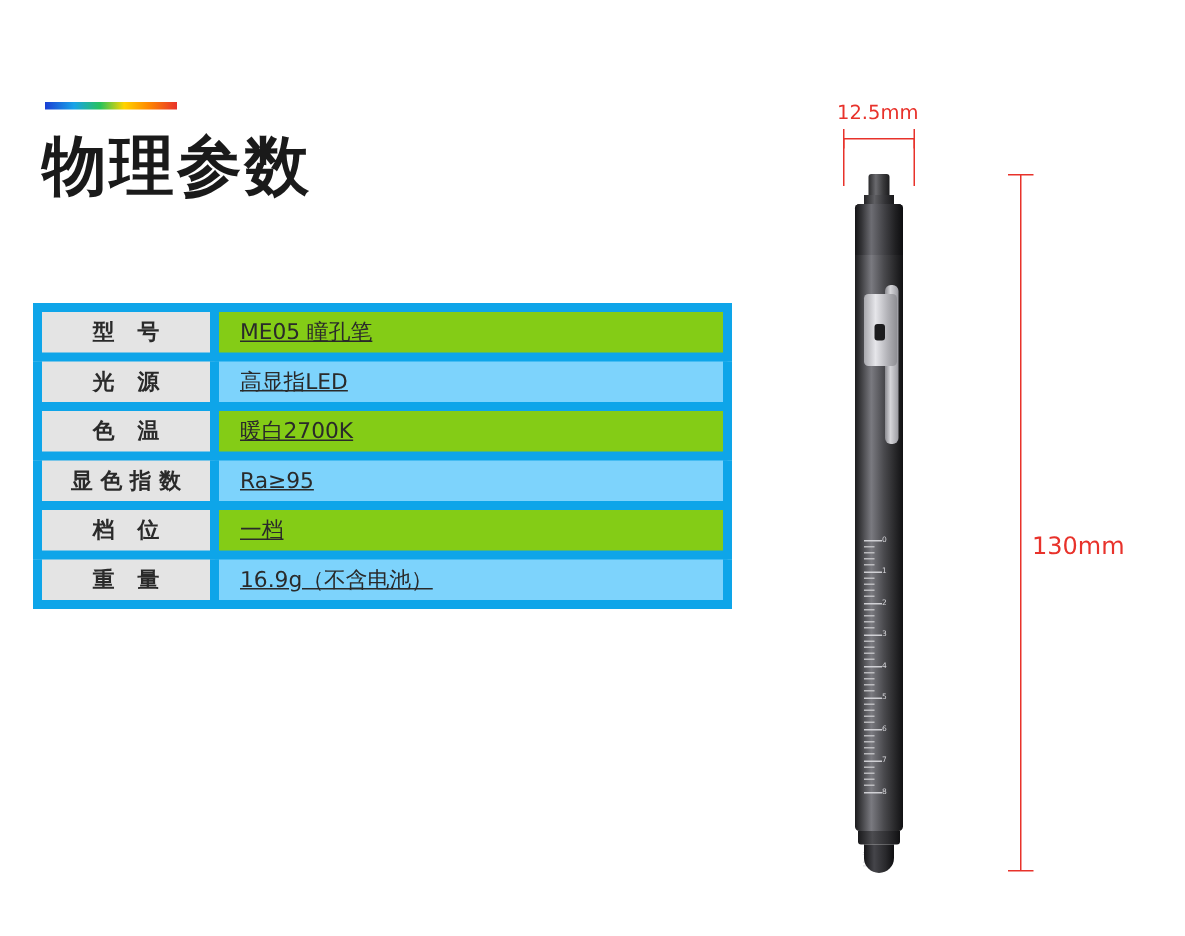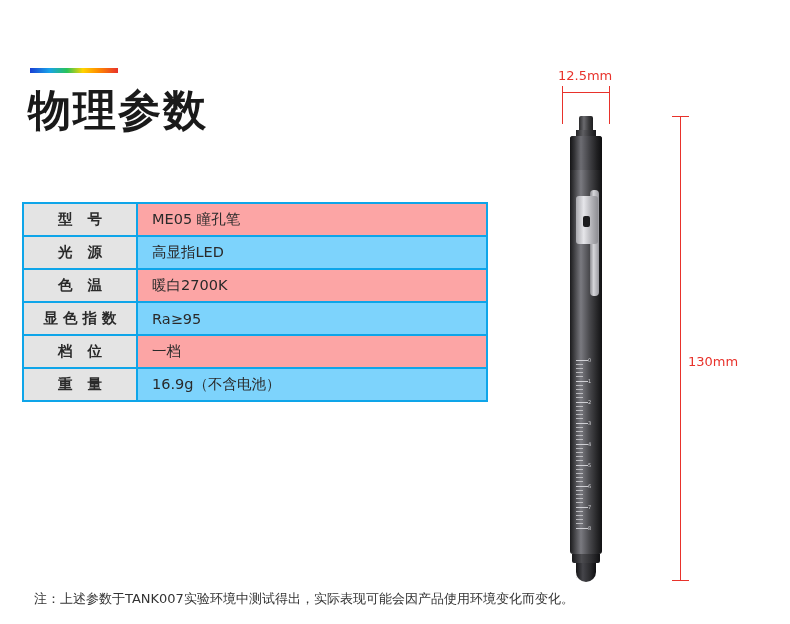--- a/index.html
+++ b/index.html
@@ -55,10 +55,11 @@
     height: 33px;
   }
   .spec-table td {
-    border: 2px solid #0ea5e9;
+    border: 6px solid #0ea5e9;
     font-size: 14.5px;
     color: #2a2a2a;
     font-family: "DejaVu Sans", "Liberation Sans", sans-serif;
+    text-decoration: underline;
   }
   .spec-table td.label {
     width: 112px;

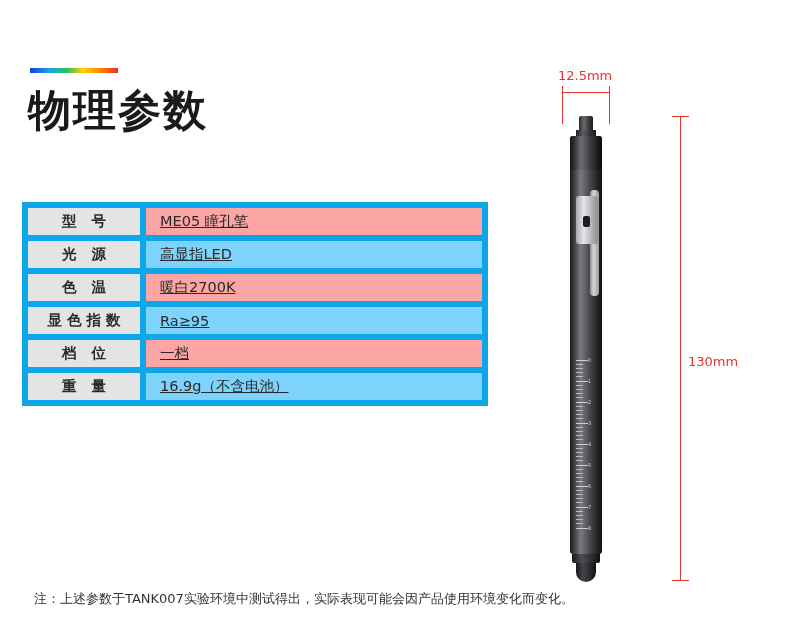--- a/index.html
+++ b/index.html
@@ -70,7 +70,7 @@
     padding: 0;
   }
   .spec-table td.value {
-    background: #fca5a5;
+    background: #84cc16;
     padding-left: 14px;
     font-weight: normal;
   }

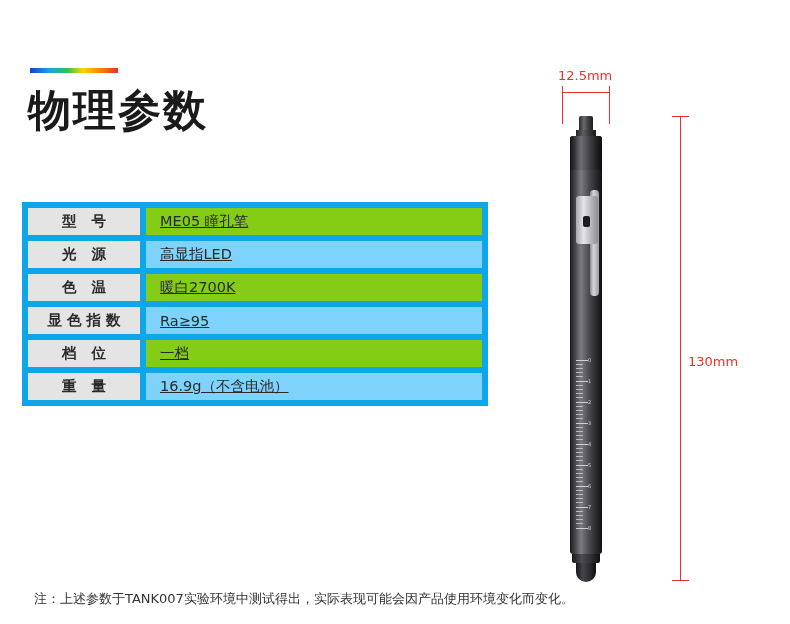--- a/index.html
+++ b/index.html
@@ -184,7 +184,7 @@
     position: absolute;
     left: 168px;
     top: 298px;
-    font-size: 13px;
+    font-size: 16px;
     color: #e8322b;
     font-family: "DejaVu Sans", "Liberation Sans", sans-serif;
   }

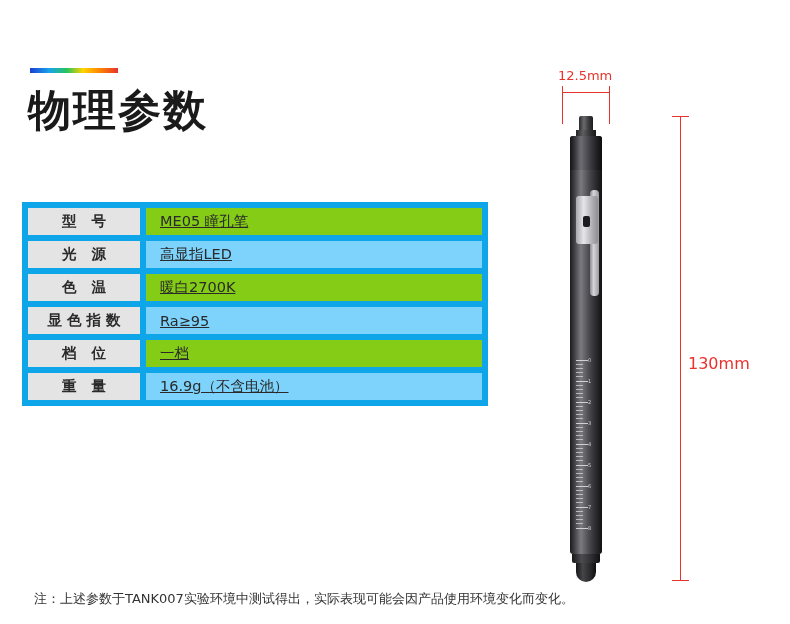--- a/index.html
+++ b/index.html
@@ -353,7 +353,6 @@
     </tbody>
   </table>
 
-  <div class="footnote">注：上述参数于TANK007实验环境中测试得出，实际表现可能会因产品使用环境变化而变化。</div>
 
   <div class="diagram">
 

